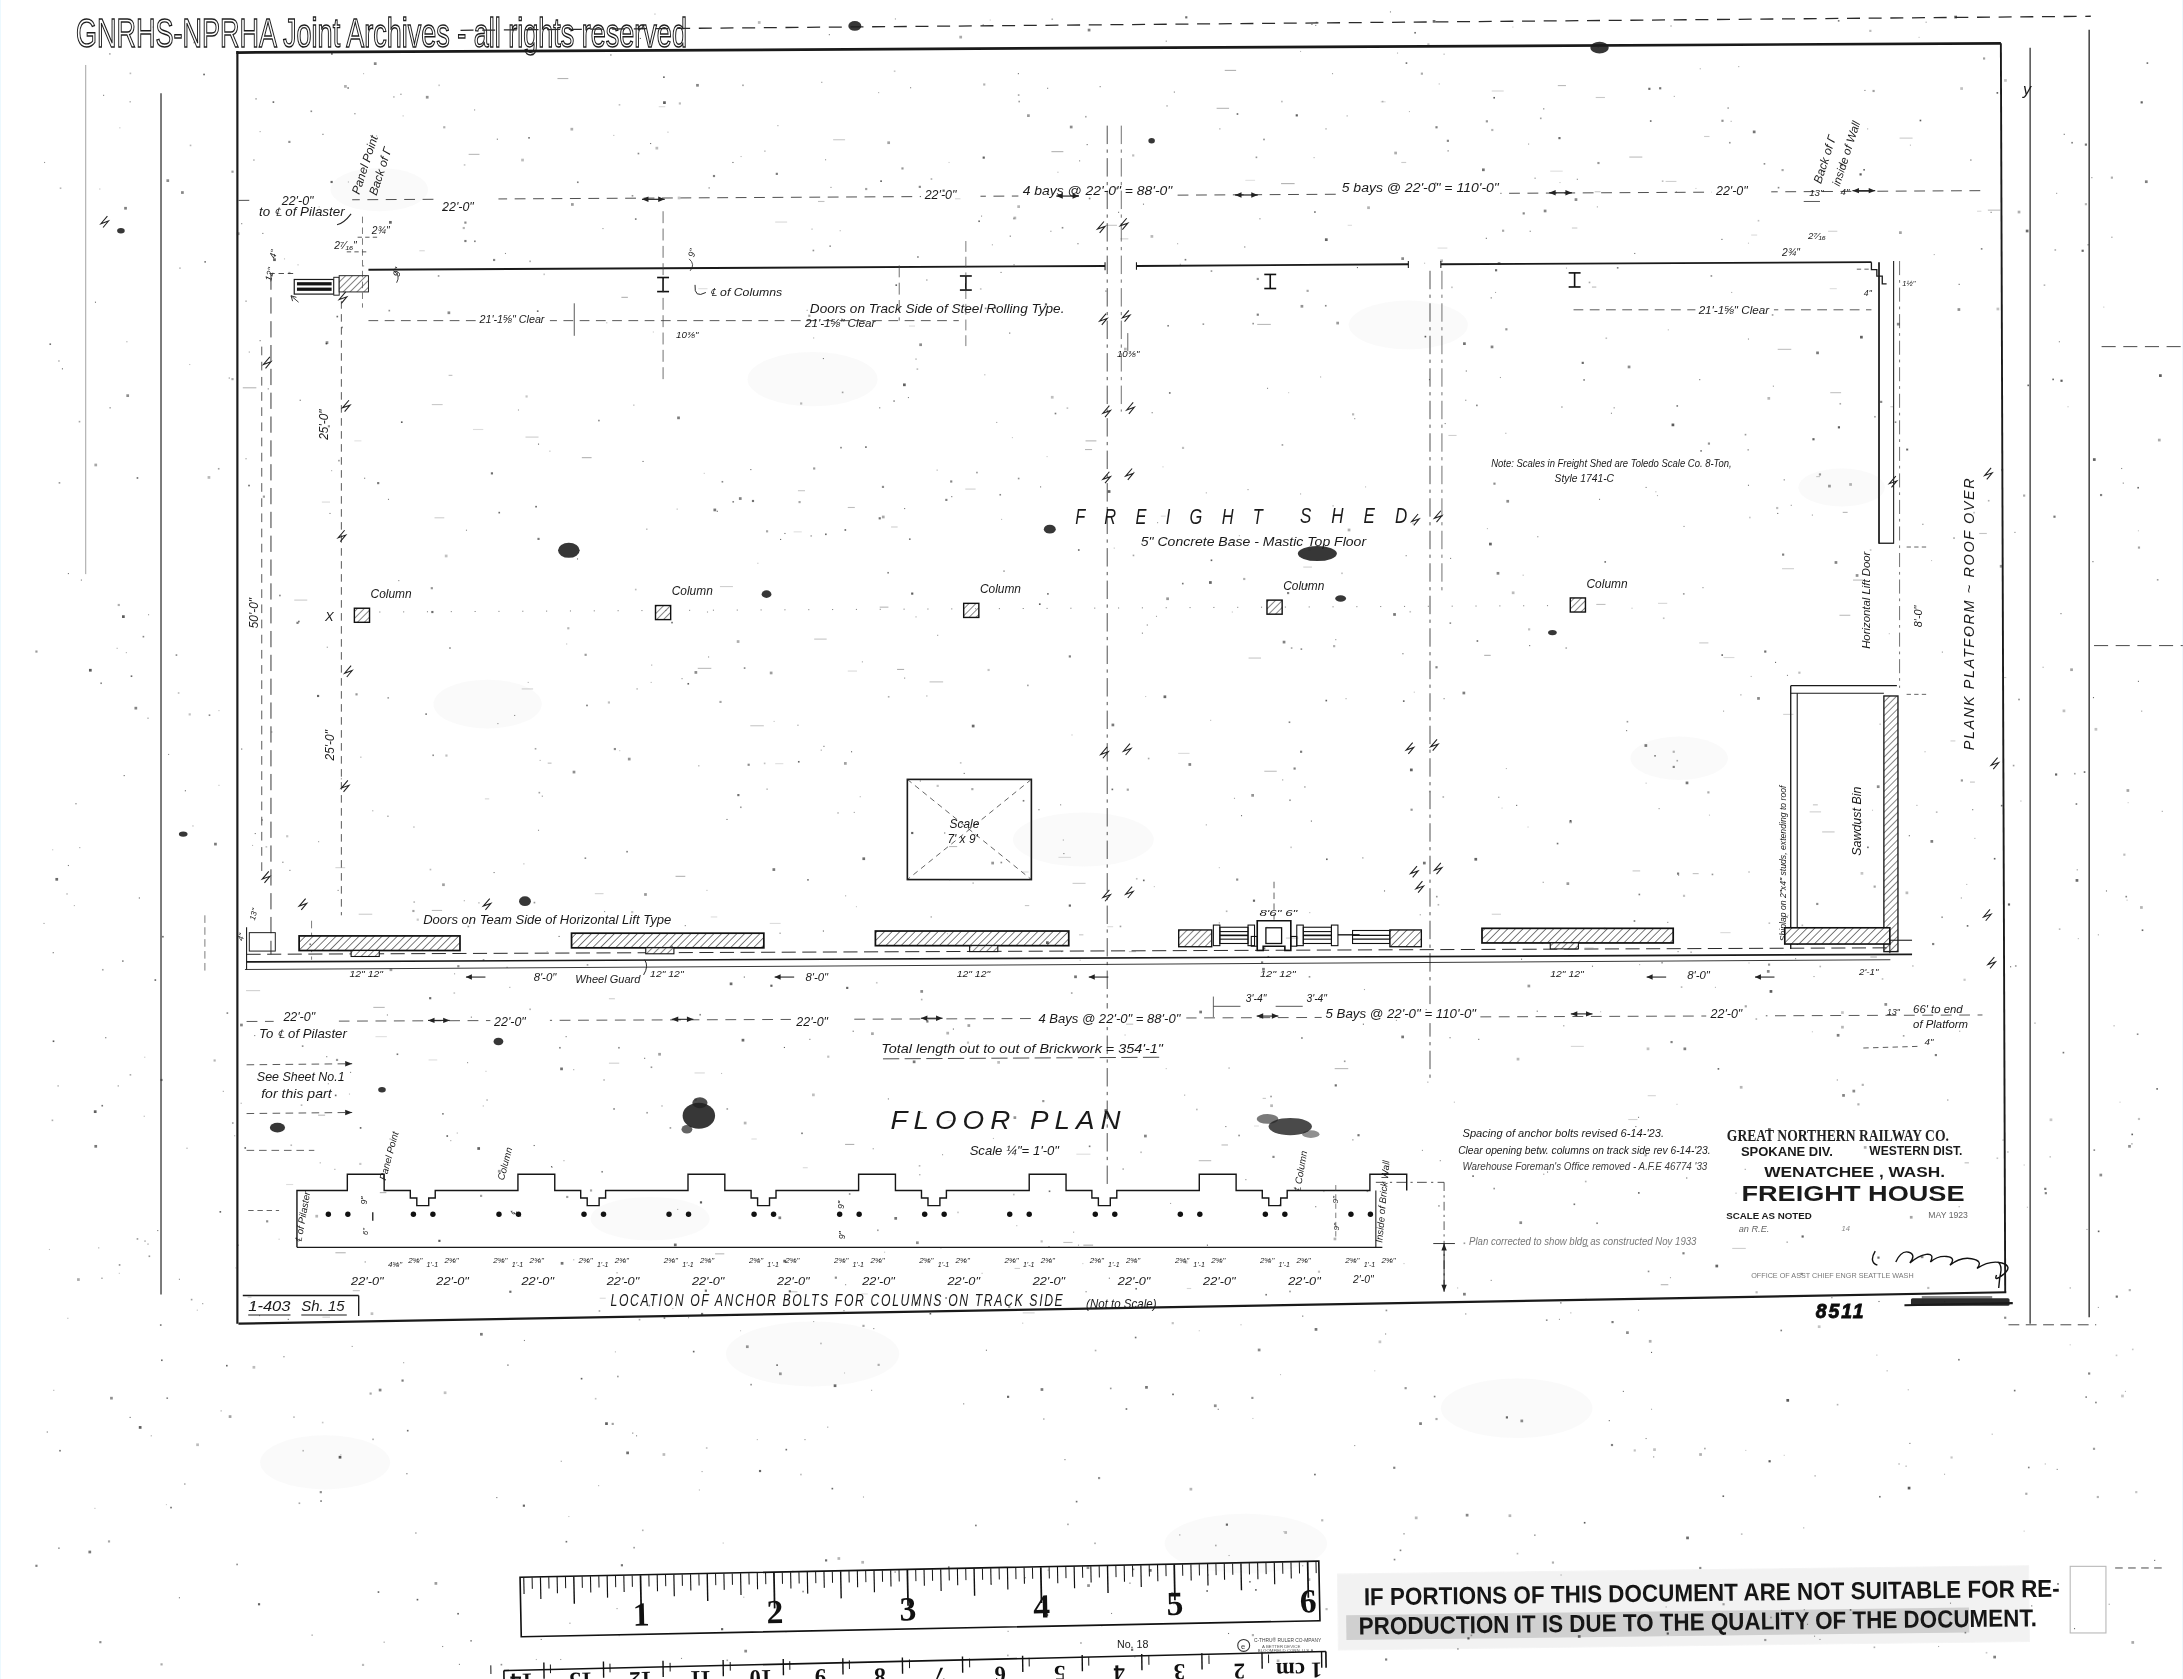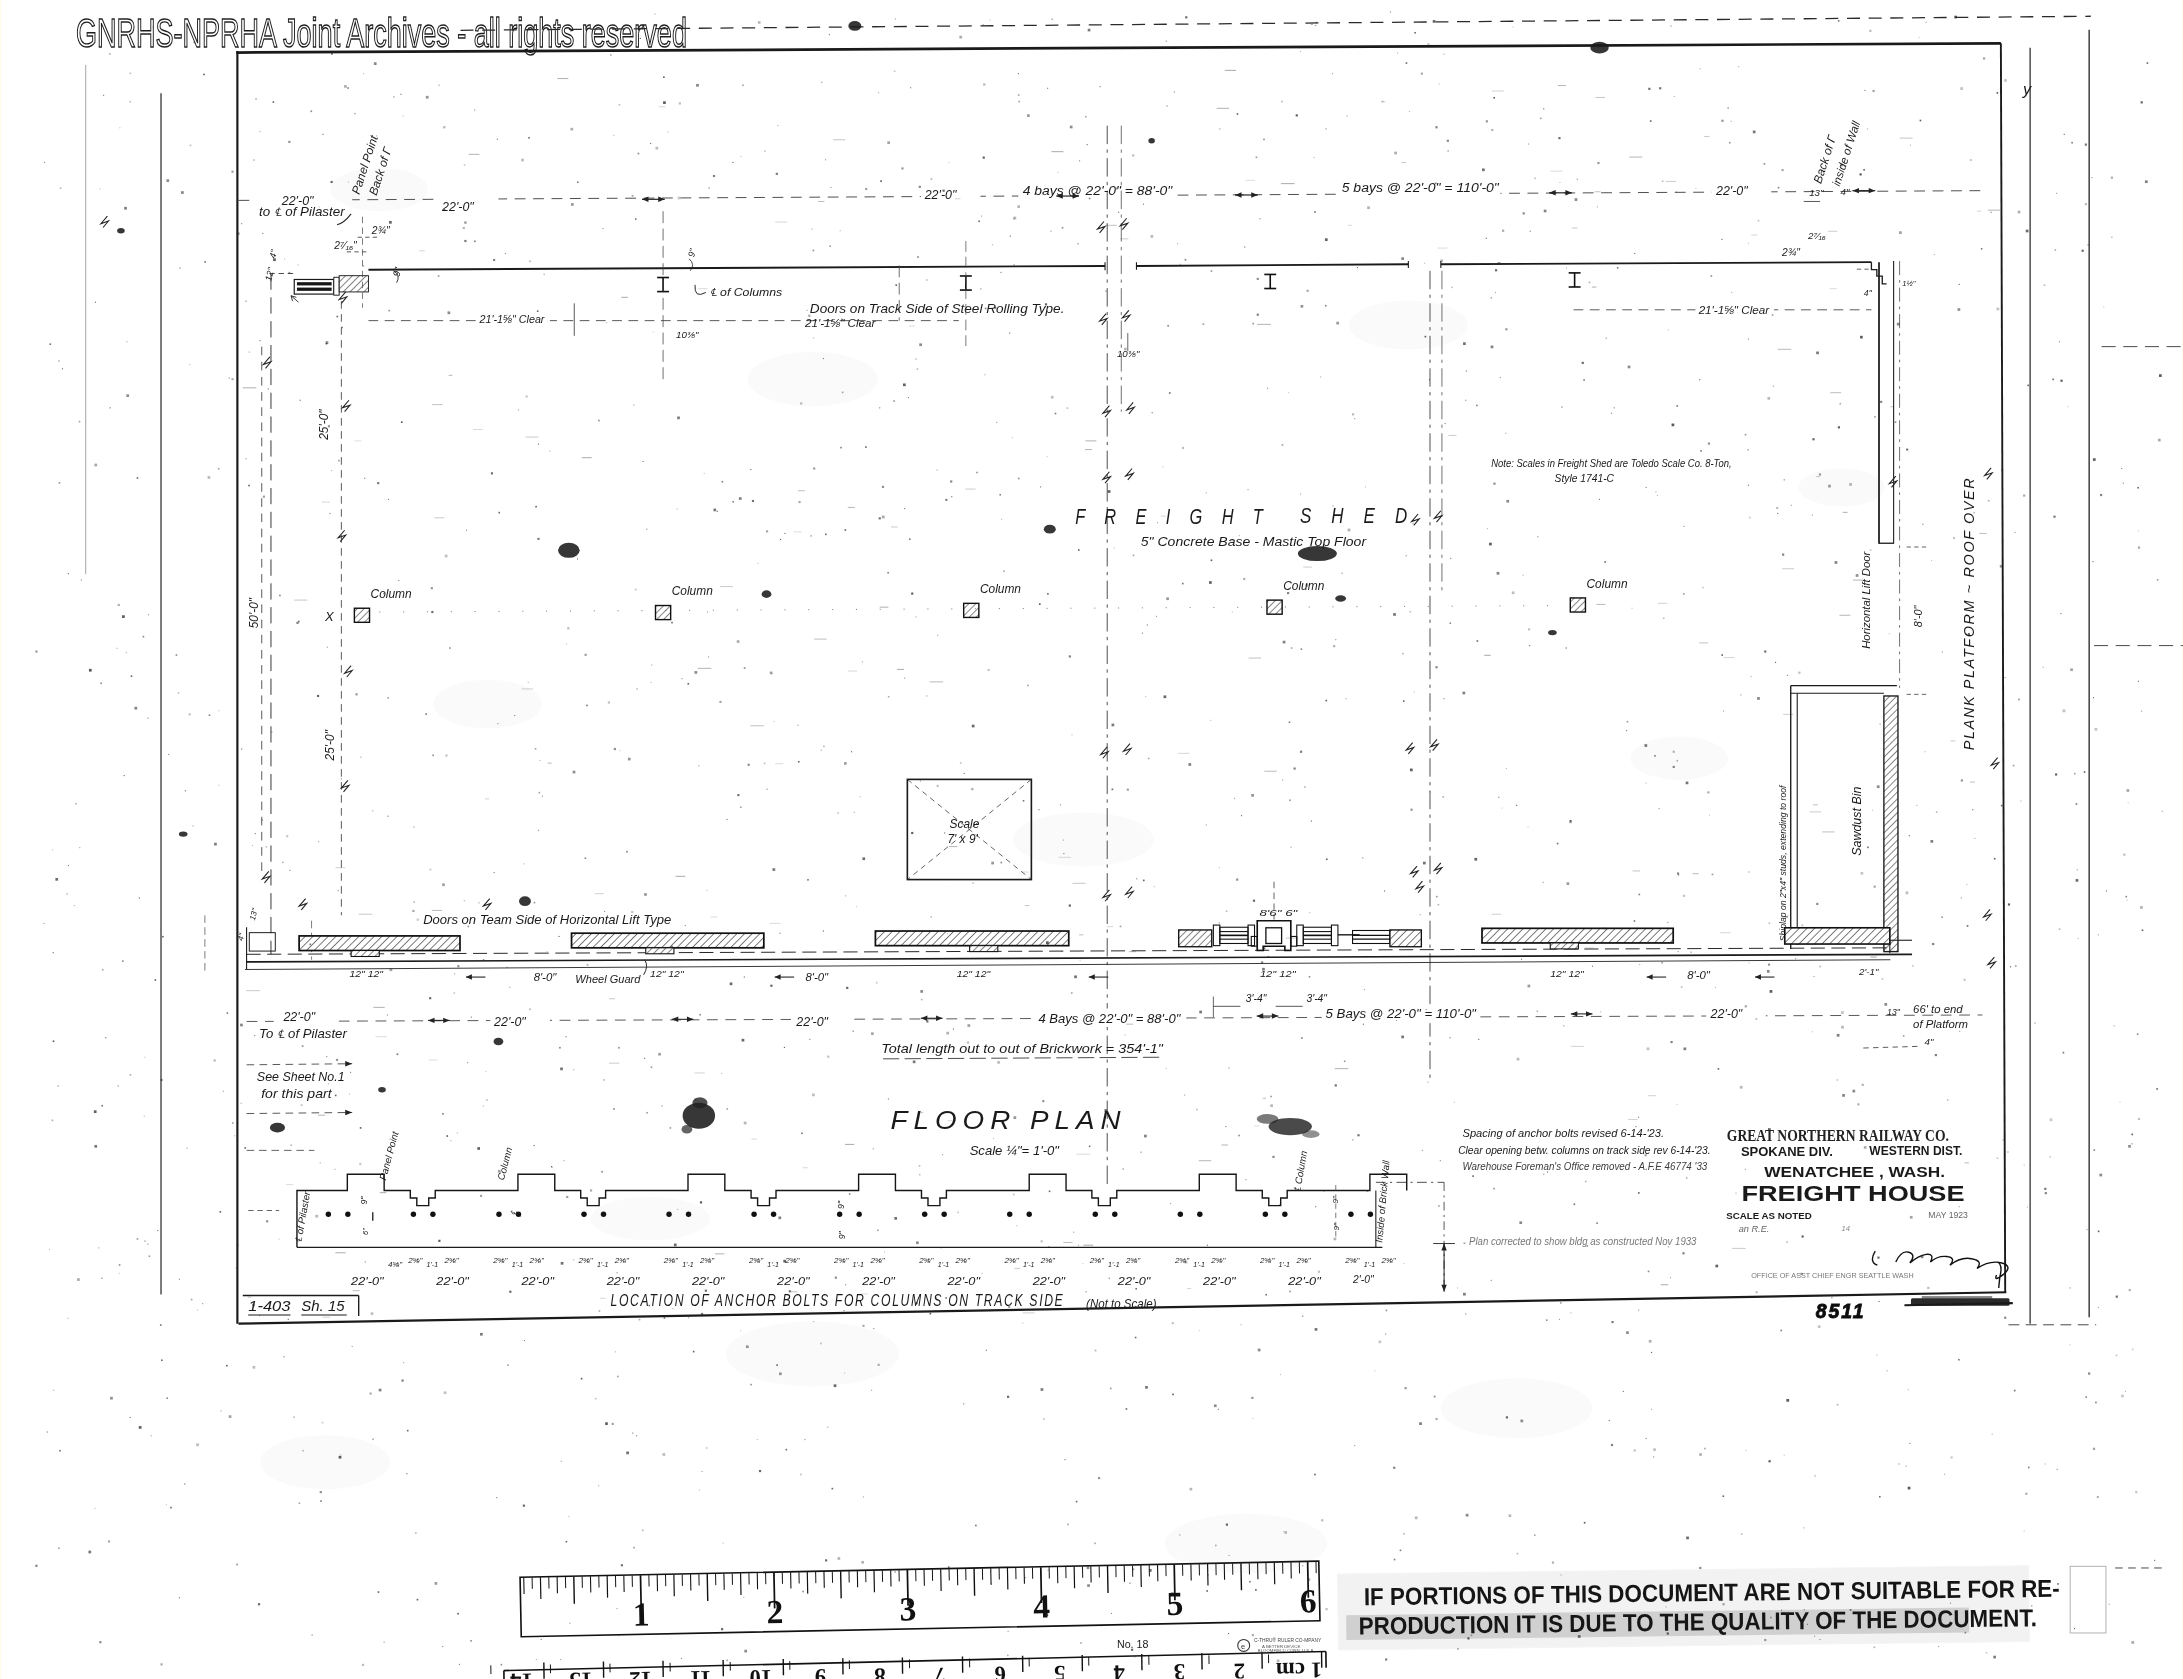--- a/index.html
+++ b/index.html
@@ -1,7 +1,7 @@
 <!DOCTYPE html>
 <html style="font-size:8.7px"><head><meta charset="utf-8"><style>
 html,body{margin:0;padding:0;background:#fff;}
-#pg{position:relative;width:2183px;height:1679px;background:#fde047;overflow:hidden;}
+#pg{position:relative;width:2183px;height:1679px;background:#7dd3fc;overflow:hidden;}
 </style></head><body>
 <div id="pg">
 <svg width="2183" height="1679" viewBox="0 0 4030 3100" xmlns="http://www.w3.org/2000/svg">

